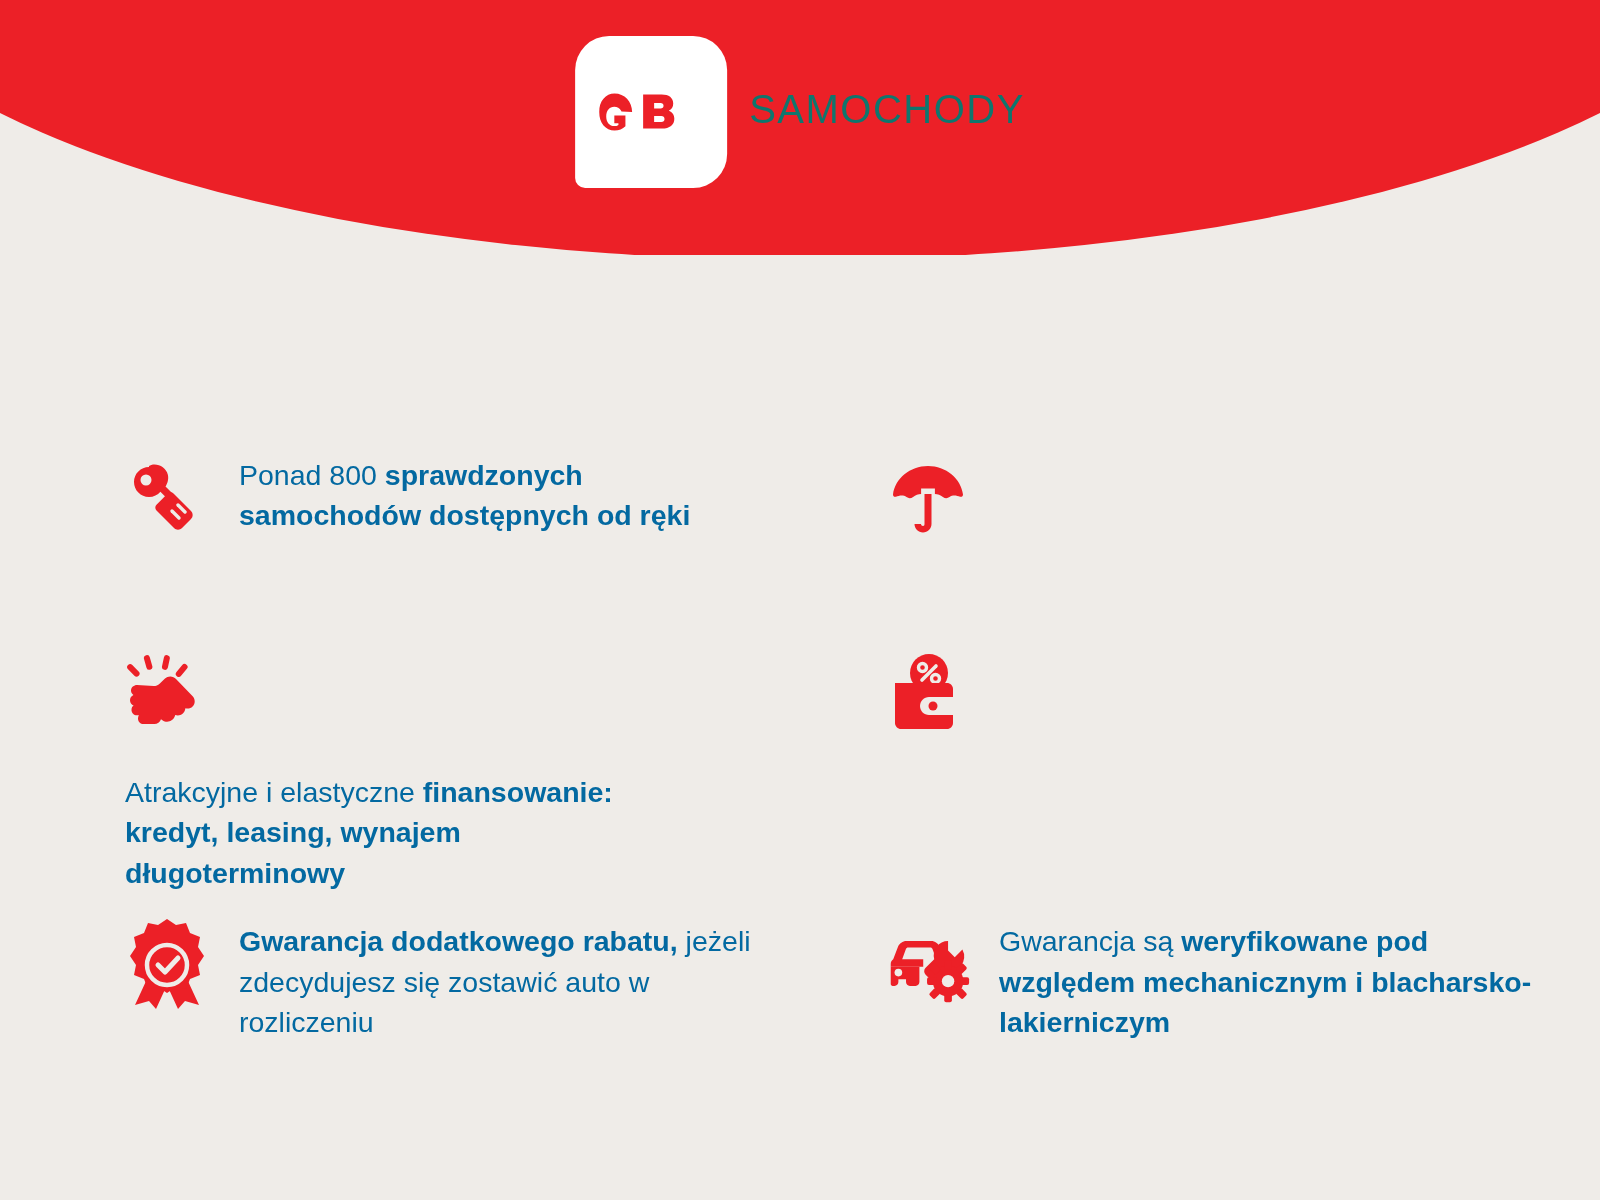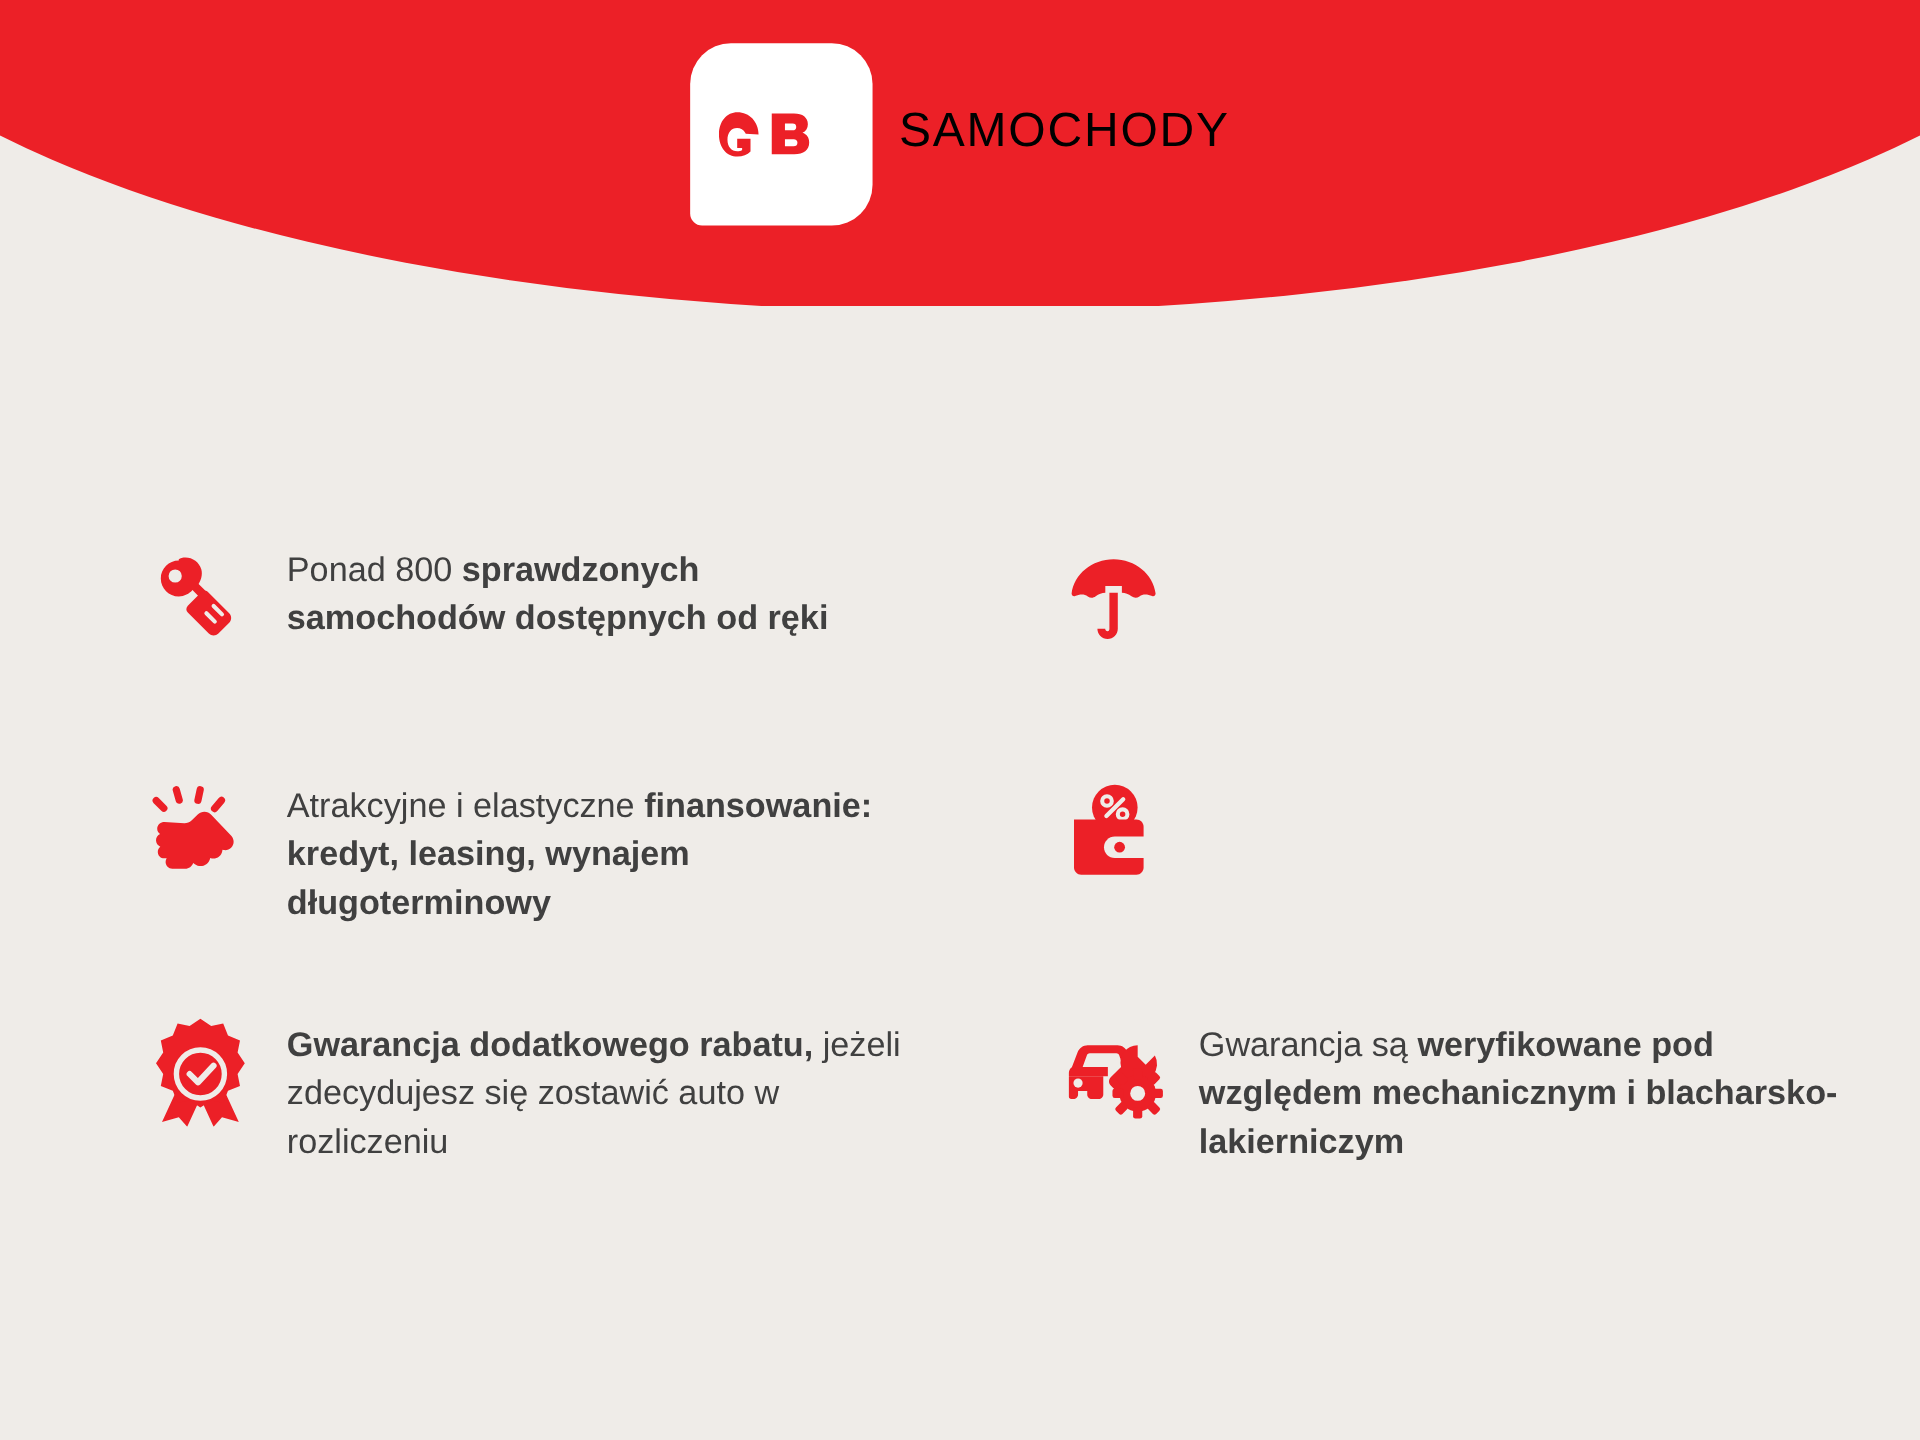--- a/index.html
+++ b/index.html
@@ -54,7 +54,7 @@
   }
   .logo-mark svg { display: block; }
   .logo-text {
-    color: #000000;
+    color: #0f766e;
     line-height: 1.02;
     letter-spacing: 1.5px;
     padding-bottom: 6px;

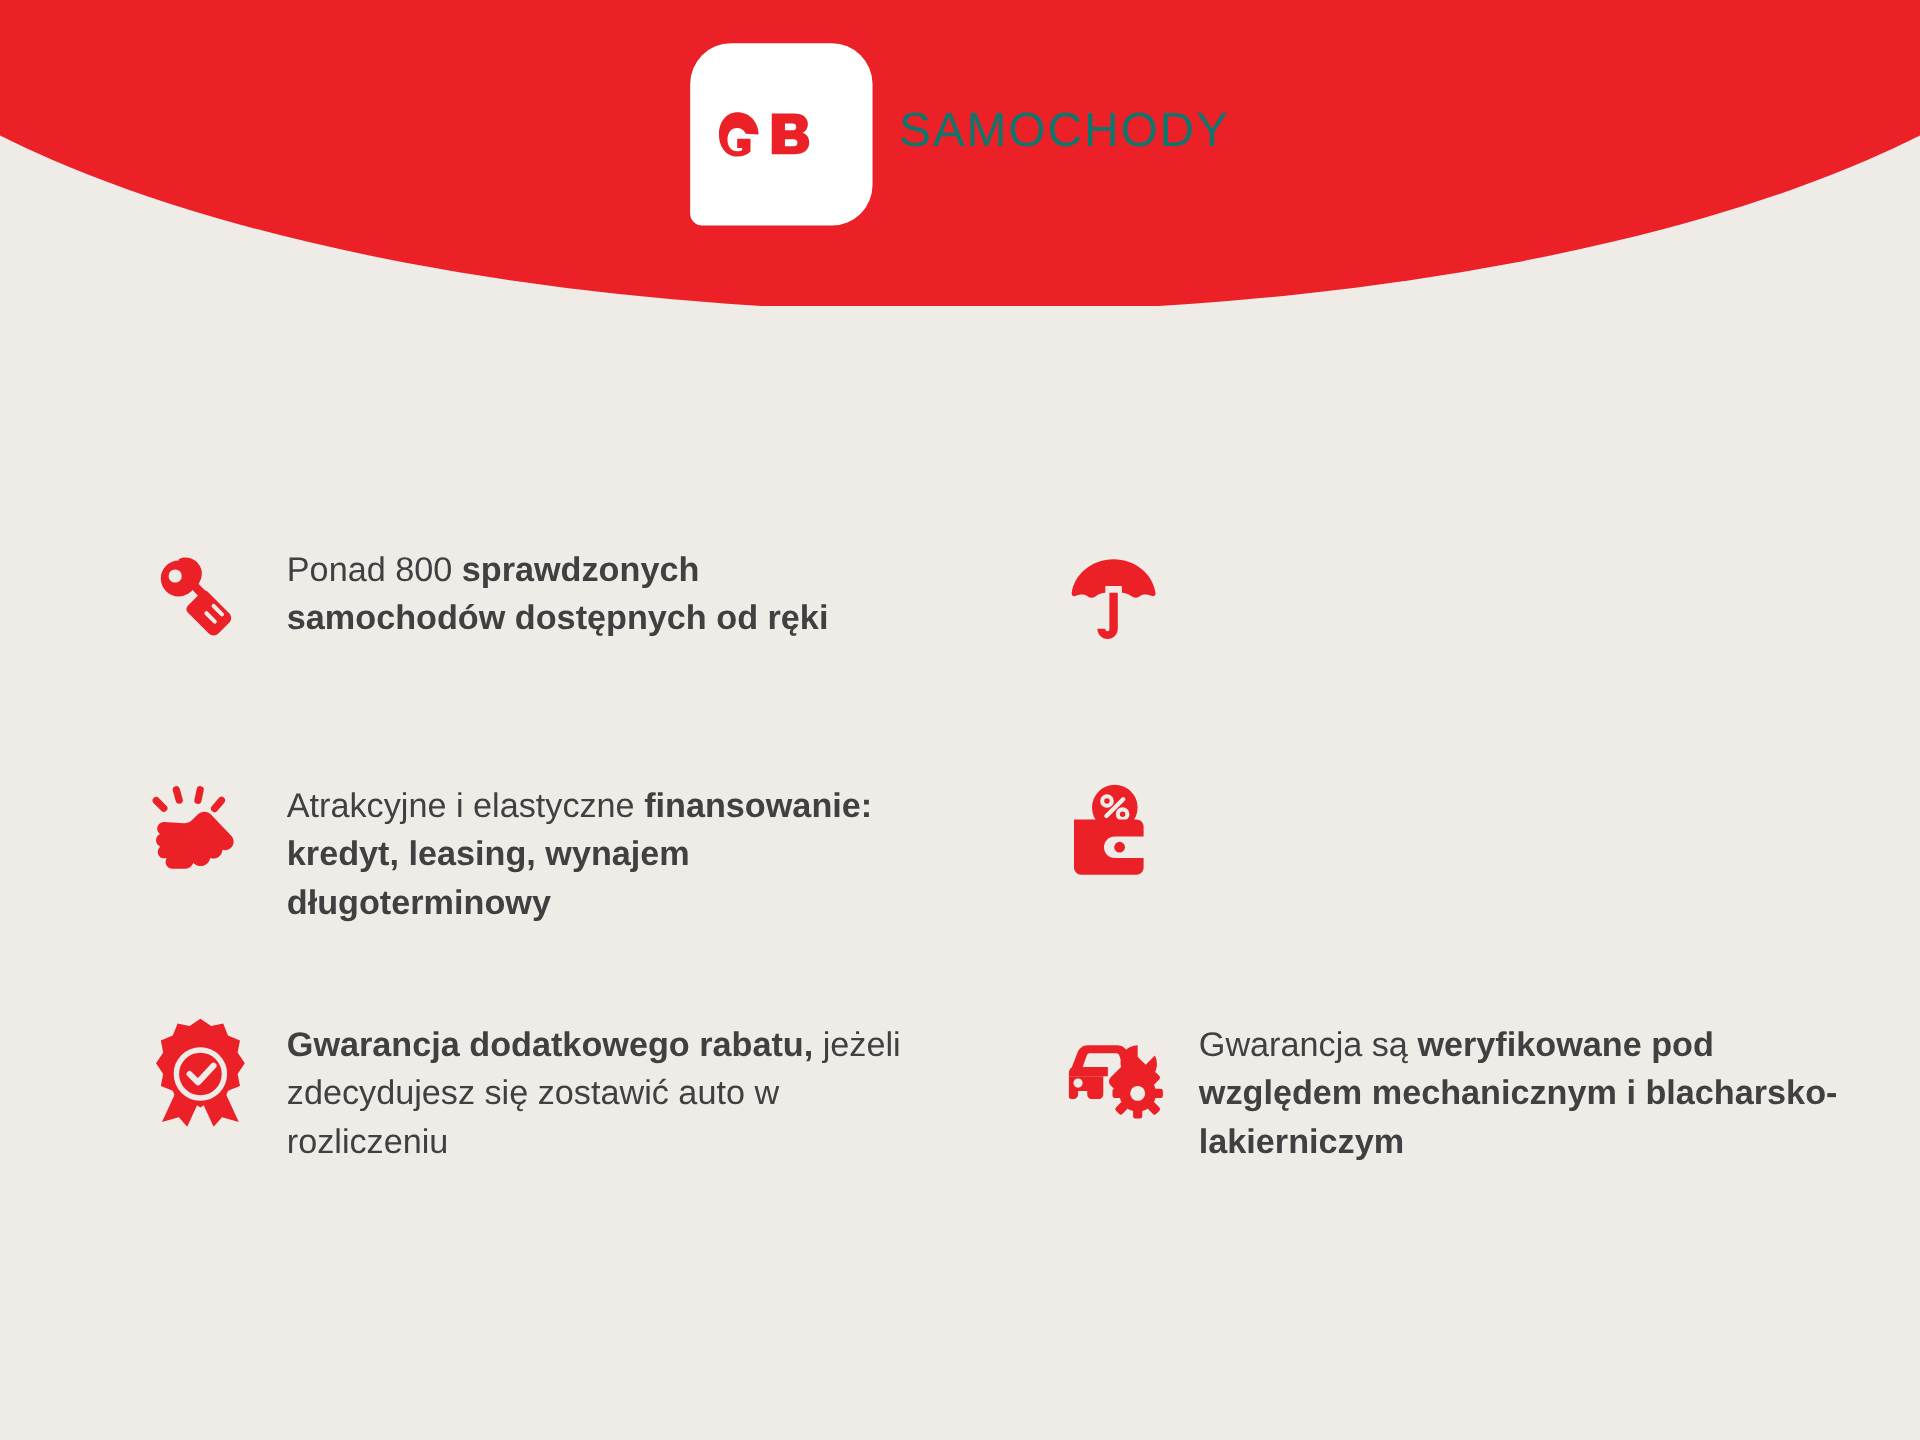--- a/index.html
+++ b/index.html
@@ -102,7 +102,7 @@
   .feature .txt {
     font-size: 28.5px;
     line-height: 1.42;
-    color: #404040;
+    color: #0369a1;
     font-weight: 400;
     max-width: 520px;
     padding-top: 4px;

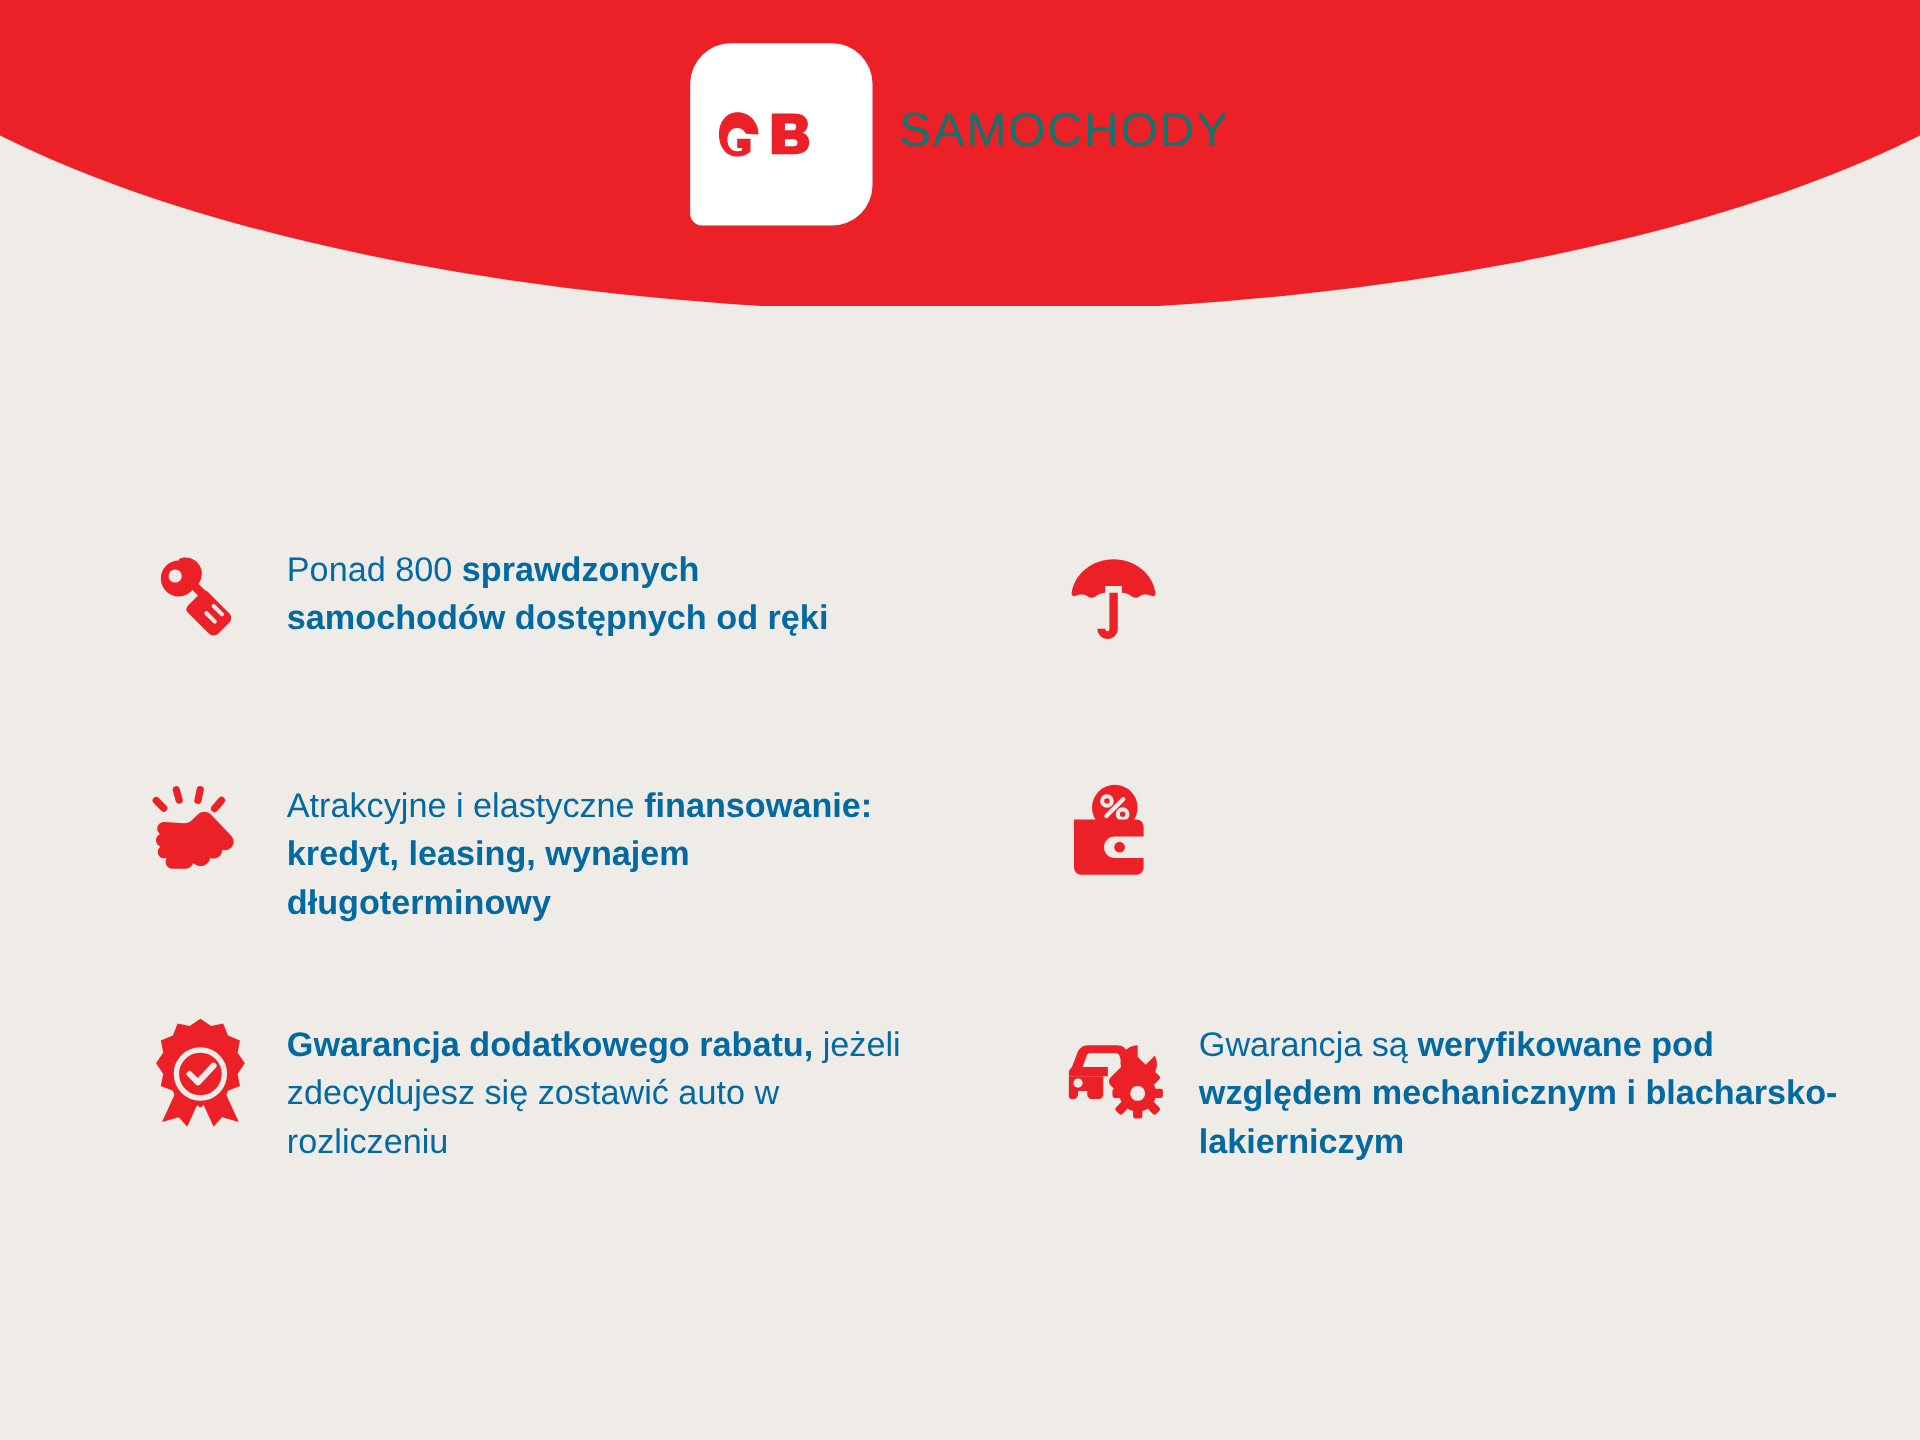--- a/index.html
+++ b/index.html
@@ -111,7 +111,7 @@
 
   
   .row1 .txt { padding-top: 0px; }
-  .row2 { margin-top: 18px; }
+  .row2 { margin-top: 18px; flex-direction: column; }
   .row3 { margin-top: 24px; }
 
   .col-right .txt { max-width: 560px; }

